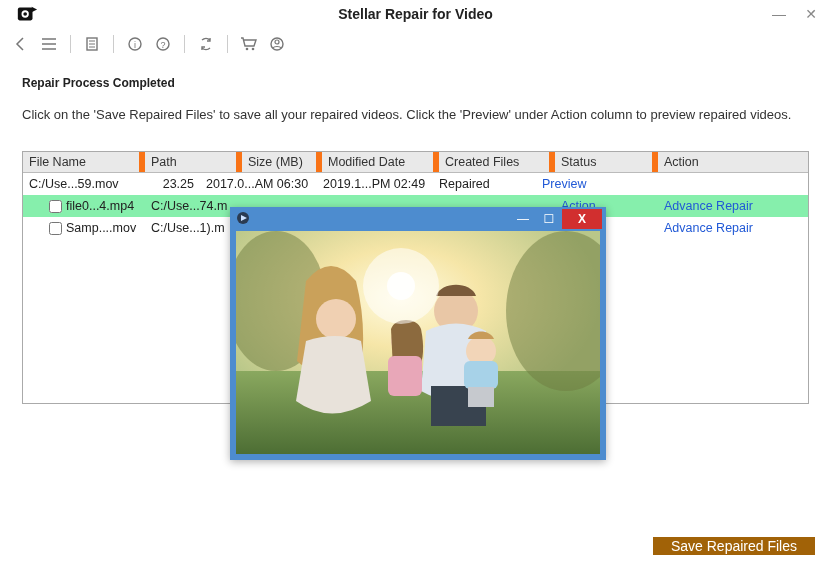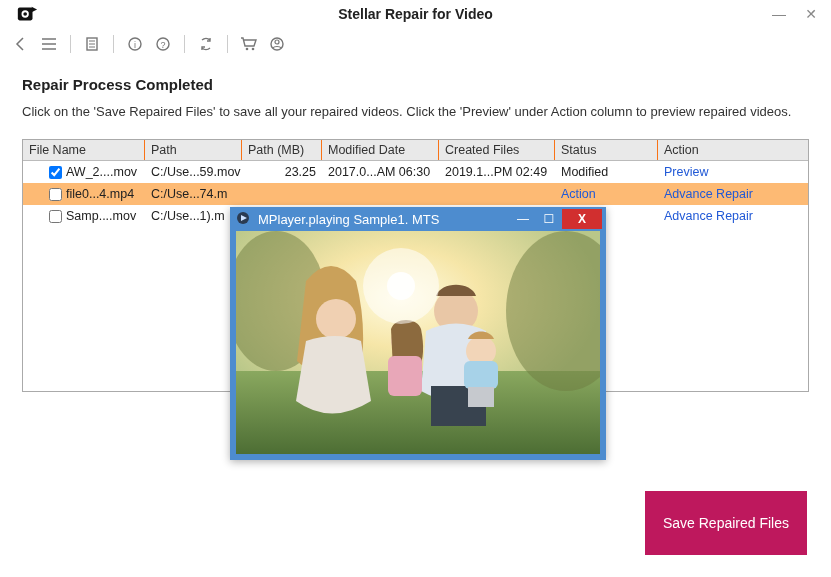--- a/index.html
+++ b/index.html
@@ -14,7 +14,7 @@
   .toolbar .ico{width:22px;height:22px;display:flex;align-items:center;justify-content:center}
   .toolbar .sep{width:1px;height:18px;background:#ccc;margin:0 4px}
   .content{padding:16px 22px 0 22px}
-  .h1{font-size:15px;font-weight:600;margin-bottom:10px}
+  .h1{font-size:12px;font-weight:600;margin-bottom:16px}
   .desc{font-size:13px;color:#333;margin-bottom:18px;line-height:1.4}
   .selectall{display:flex;align-items:center;gap:6px;font-size:13px;margin-bottom:2px}
   .selectall input{width:13px;height:13px}

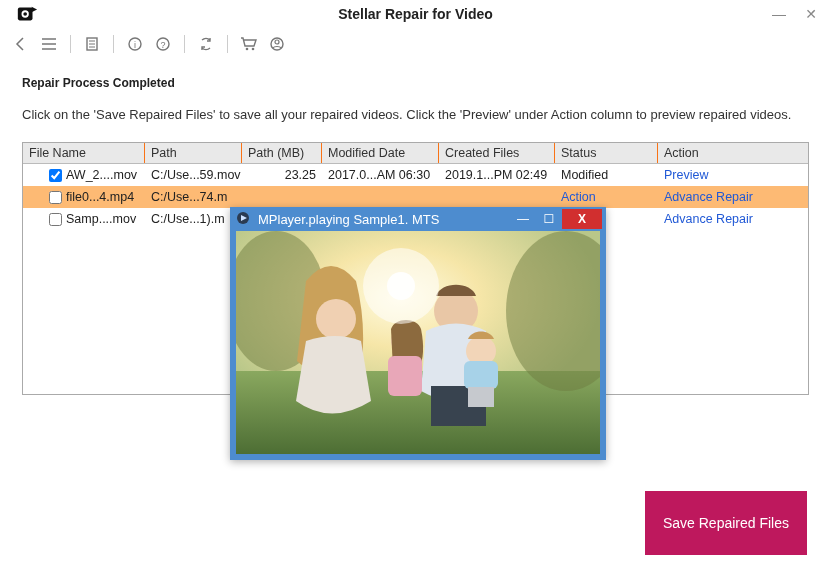--- a/index.html
+++ b/index.html
@@ -15,7 +15,7 @@
   .toolbar .sep{width:1px;height:18px;background:#ccc;margin:0 4px}
   .content{padding:16px 22px 0 22px}
   .h1{font-size:12px;font-weight:600;margin-bottom:16px}
-  .desc{font-size:13px;color:#333;margin-bottom:18px;line-height:1.4}
+  .desc{font-size:13px;color:#333;margin-bottom:27px;line-height:1.4}
   .selectall{display:flex;align-items:center;gap:6px;font-size:13px;margin-bottom:2px}
   .selectall input{width:13px;height:13px}
   .grid{border:1px solid #aaa;width:100%;font-size:12.5px}

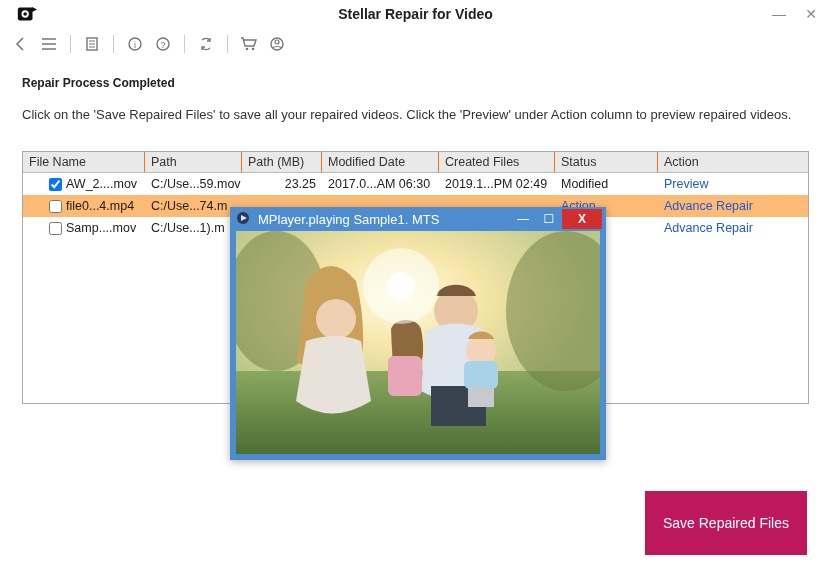--- a/index.html
+++ b/index.html
@@ -20,7 +20,7 @@
   .selectall input{width:13px;height:13px}
   .grid{border:1px solid #aaa;width:100%;font-size:12.5px}
   .grid-head{background:#e9e9e9;display:flex;border-bottom:1px solid #bbb}
-  .grid-head>div{padding:3px 6px;border-right:1px solid #f97316;color:#333;font-size:12.5px}
+  .grid-head>div{padding:3px 6px;border-right:6px solid #f97316;color:#333;font-size:12.5px}
   .grid-body{height:230px;background:#fff}
   .row{display:flex;padding:2px 0}
   .row.sel{background:#fdba74}

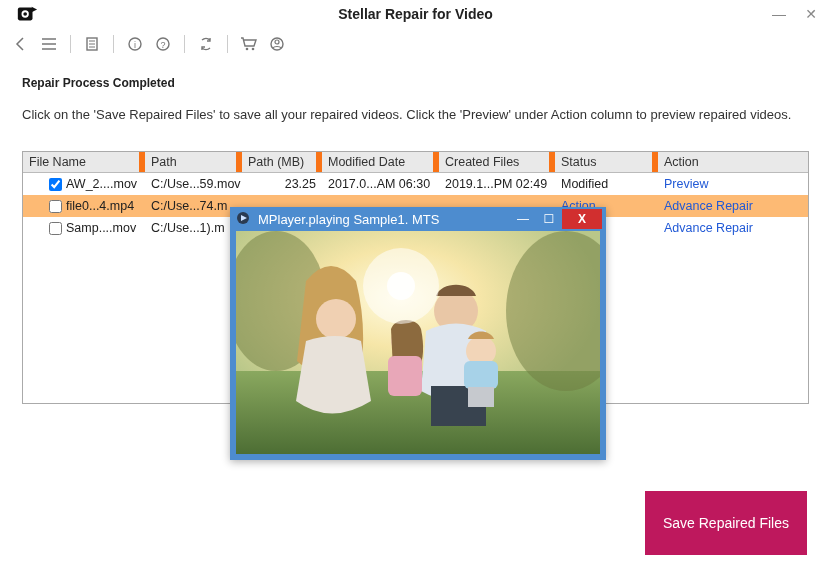--- a/index.html
+++ b/index.html
@@ -130,7 +130,7 @@
       <div class="grid-head">
         <div class="c-file" style="padding-left:6px">File Name</div>
         <div class="c-path">Path</div>
-        <div class="c-size" style="text-align:left">Path (MB)</div>
+        <div class="c-size" style="text-align:left">Size (MB)</div>
         <div class="c-mod">Modified Date</div>
         <div class="c-crt">Created Files</div>
         <div class="c-stat">Status</div>

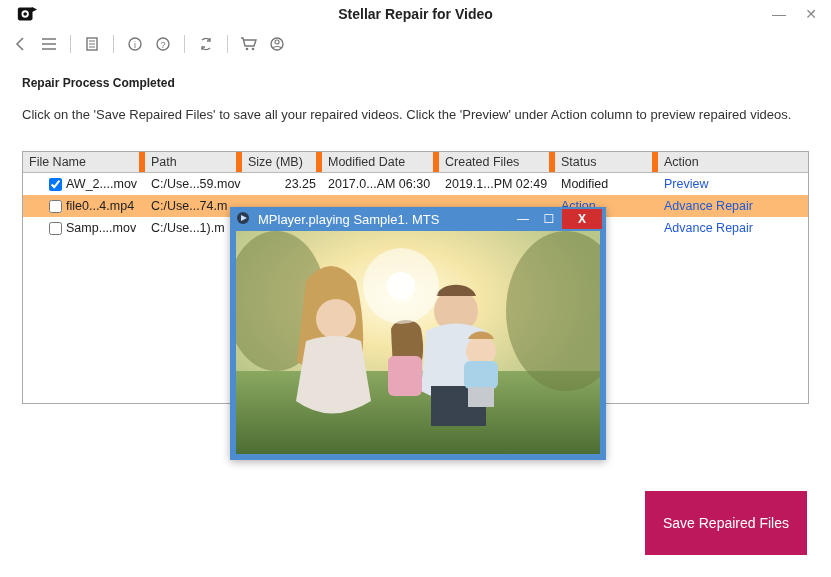--- a/index.html
+++ b/index.html
@@ -138,10 +138,6 @@
       </div>
       <div class="grid-body">
         <div class="row">
-          <div class="c-file">
-              <input type="checkbox" checked="" style="">
-              <span>AW_2....mov</span>
-            </div>
           <div class="c-path">C:/Use...59.mov</div>
           <div class="c-size">23.25</div>
           <div class="c-mod">2017.0...AM 06:30</div>

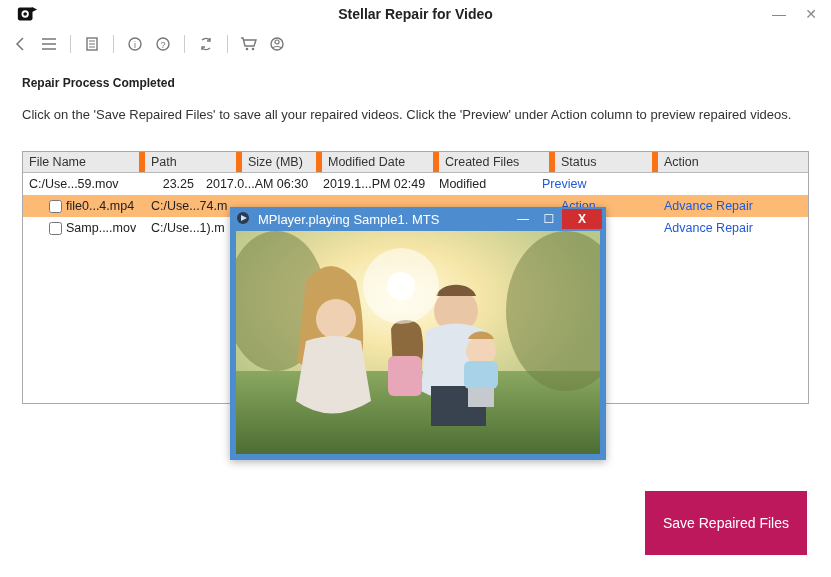--- a/index.html
+++ b/index.html
@@ -142,7 +142,7 @@
           <div class="c-size">23.25</div>
           <div class="c-mod">2017.0...AM 06:30</div>
           <div class="c-crt">2019.1...PM 02:49</div>
-          <div class="c-stat">Modified</div>
+          <div class="c-stat">Repaired</div>
           <div class="c-act"><span class="link">Preview</span></div>
         </div>
         <div class="row sel">

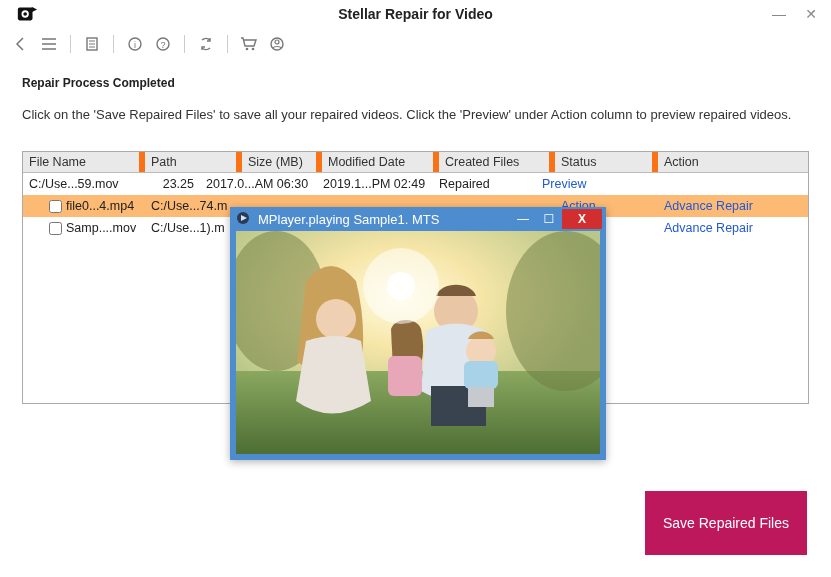--- a/index.html
+++ b/index.html
@@ -23,7 +23,7 @@
   .grid-head>div{padding:3px 6px;border-right:6px solid #f97316;color:#333;font-size:12.5px}
   .grid-body{height:230px;background:#fff}
   .row{display:flex;padding:2px 0}
-  .row.sel{background:#fdba74}
+  .row.sel{background:#86efac}
   .row>div{padding:2px 6px;color:#222}
   .c-file{width:122px;display:flex;align-items:center;gap:4px}
   .c-file input{width:13px;height:13px;margin-left:20px}

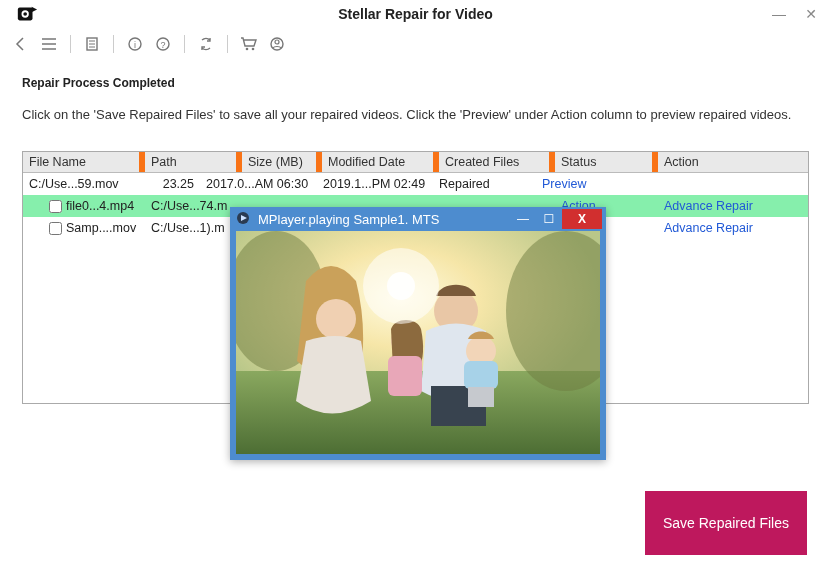--- a/index.html
+++ b/index.html
@@ -183,7 +183,6 @@
             <polygon points="5,4 11,7 5,10" fill="#cfe2ff"></polygon>
           </svg>
       </div>
-      <div class="ptitle">MPlayer.playing Sample1. MTS</div>
       <div class="pctrl">
         <div class="pmin">—</div>
         <div class="pmax">☐</div>

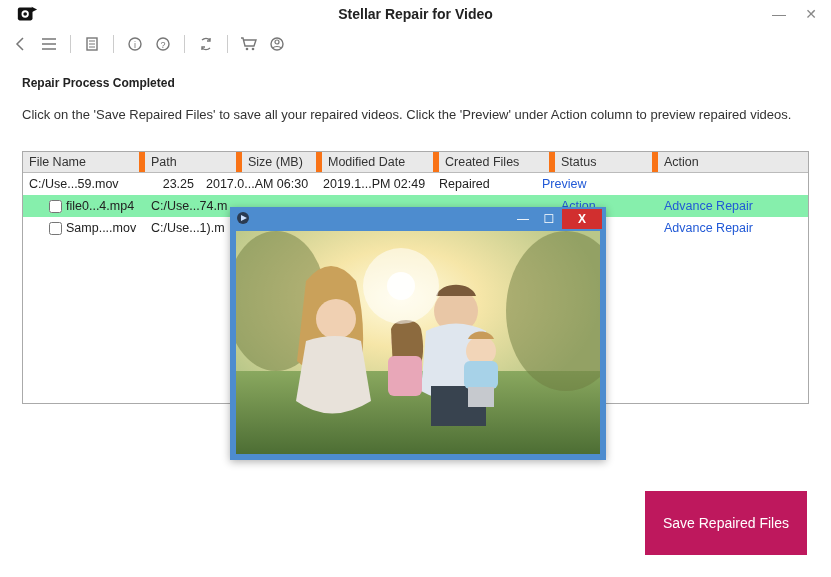--- a/index.html
+++ b/index.html
@@ -35,7 +35,7 @@
   .c-act{width:144px}
   .link{color:#2159d6;cursor:pointer}
   .action{color:#2159d6}
-  .save-btn{position:absolute;right:24px;bottom:22px;background:#be185d;color:#fff;border:none;padding:24px 18px;font-size:14px;cursor:pointer}
+  .save-btn{position:absolute;right:16px;bottom:22px;background:#a16207;color:#fff;border:none;padding:1px 18px;font-size:14px;cursor:pointer}
   
   .player{position:absolute;left:230px;top:207px;width:376px;height:253px;background:#4d8ccf;box-shadow:0 2px 8px rgba(0,0,0,.3)}
   .player-bar{height:24px;display:flex;align-items:center;background:#4d8ccf;padding-left:6px}

